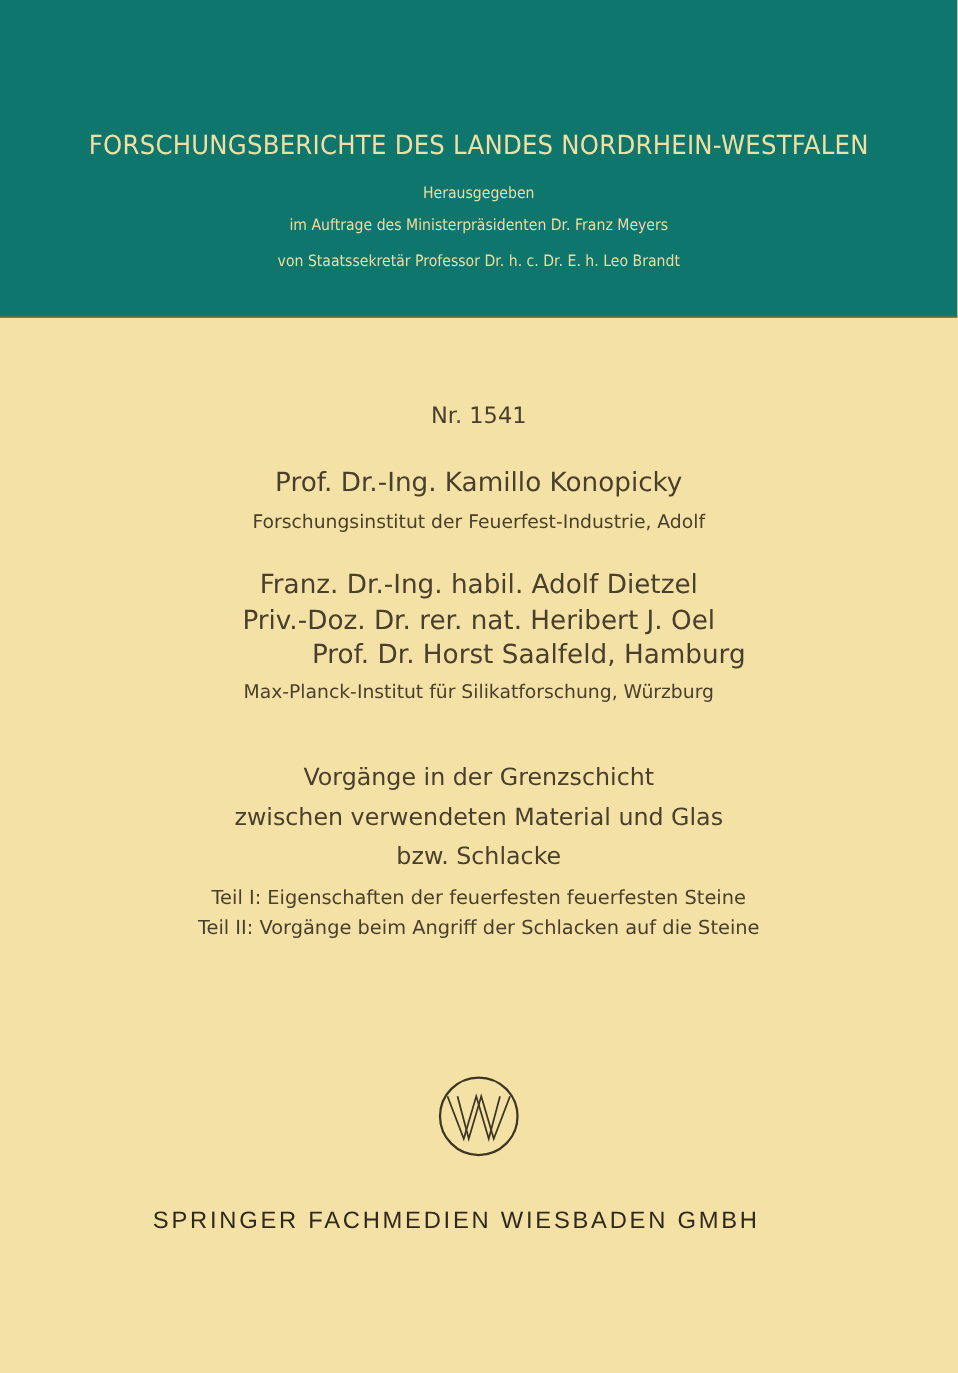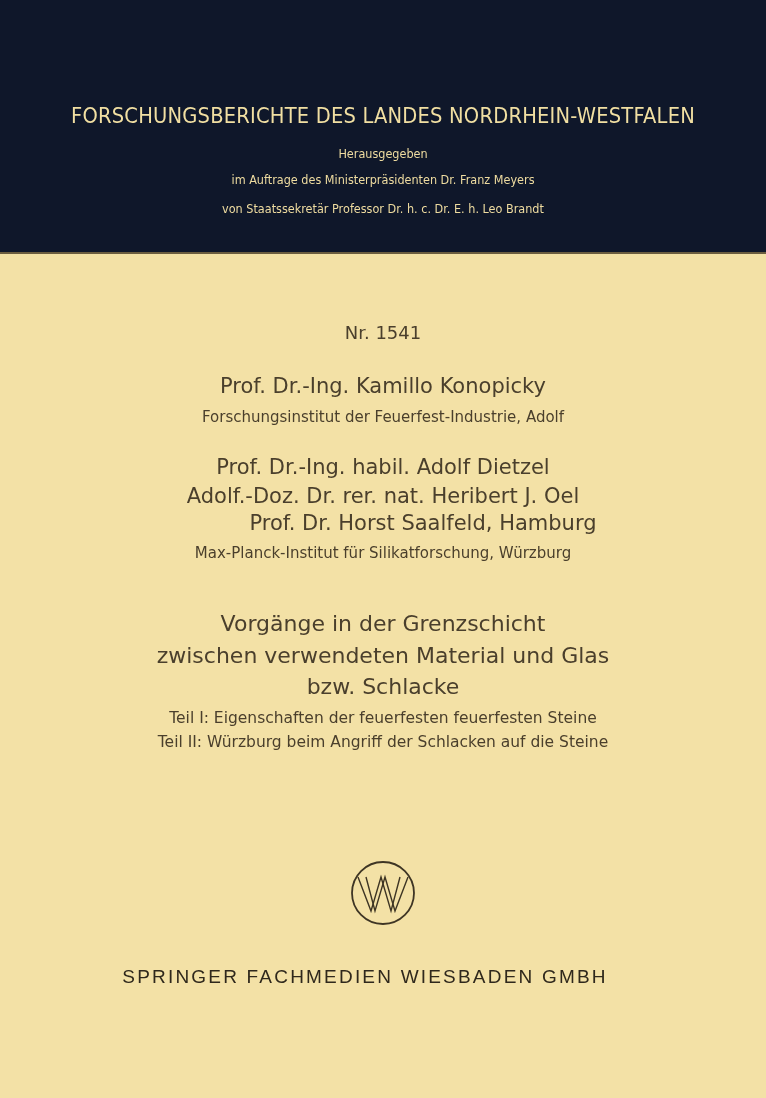--- a/index.html
+++ b/index.html
@@ -12,7 +12,7 @@
   }
   .header {
     position:absolute; left:0; top:0; width:766px; height:252px;
-    background:#0f172a;
+    background:#0f766e;
     border-bottom:2px solid #6b5d3f;
   }
   .series-title {

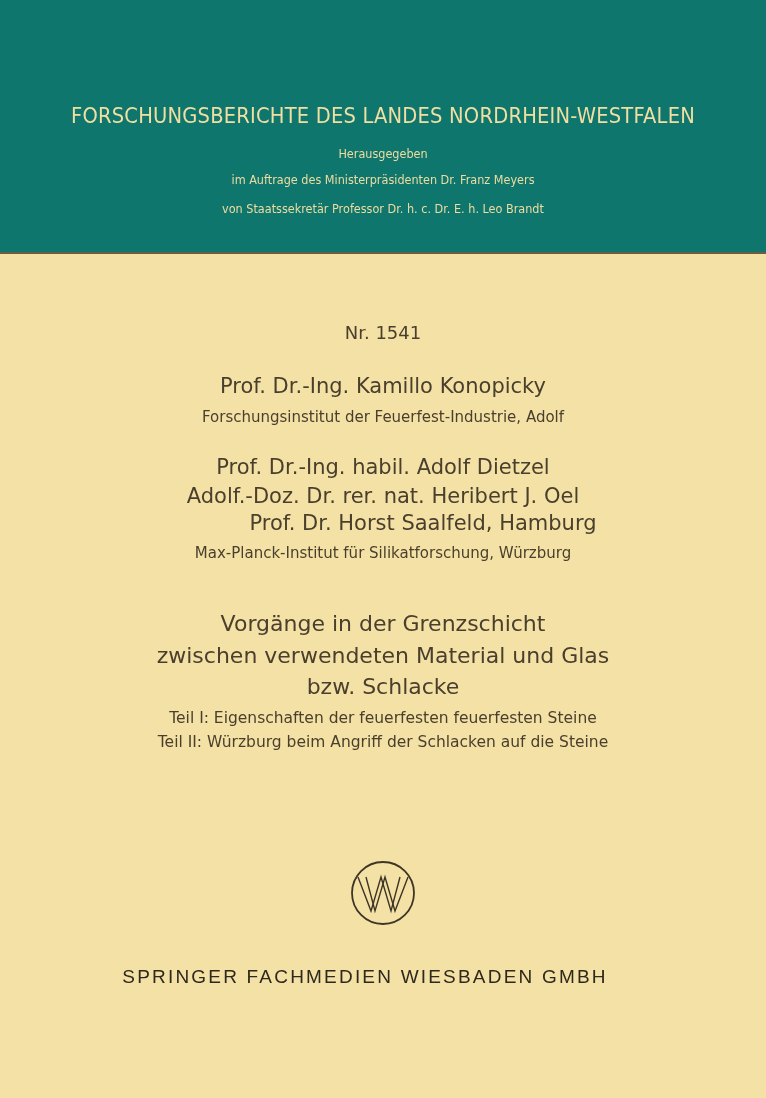--- a/index.html
+++ b/index.html
@@ -56,7 +56,7 @@
 <div class="line author" style="top:374px;">Prof. Dr.-Ing. Kamillo Konopicky</div>
 <div class="line inst" style="top:408px;">Forschungsinstitut der Feuerfest-Industrie, Adolf</div>
 
-<div class="line author" style="top:455px;">Prof. Dr.-Ing. habil. Adolf Dietzel</div>
+<div class="line author" style="top:455px;">Franz. Dr.-Ing. habil. Adolf Dietzel</div>
 <div class="line author" style="top:484px;">Adolf.-Doz. Dr. rer. nat. Heribert J. Oel</div>
 <div class="line author" style="top:511px;padding-left:40px;">Prof. Dr. Horst Saalfeld, Hamburg</div>
 <div class="line inst" style="top:544px;">Max-Planck-Institut für Silikatforschung, Würzburg</div>

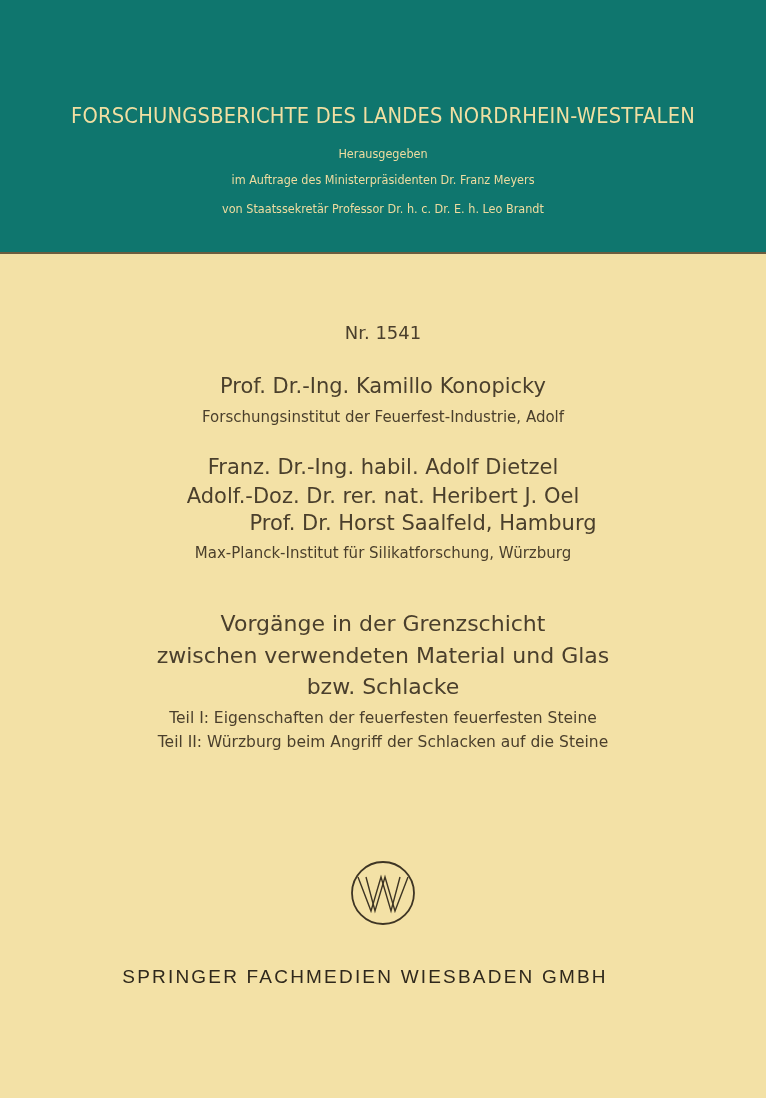--- a/index.html
+++ b/index.html
@@ -57,7 +57,7 @@
 <div class="line inst" style="top:408px;">Forschungsinstitut der Feuerfest-Industrie, Adolf</div>
 
 <div class="line author" style="top:455px;">Franz. Dr.-Ing. habil. Adolf Dietzel</div>
-<div class="line author" style="top:484px;">Adolf.-Doz. Dr. rer. nat. Heribert J. Oel</div>
+<div class="line author" style="top:484px;">Priv.-Doz. Dr. rer. nat. Heribert J. Oel</div>
 <div class="line author" style="top:511px;padding-left:40px;">Prof. Dr. Horst Saalfeld, Hamburg</div>
 <div class="line inst" style="top:544px;">Max-Planck-Institut für Silikatforschung, Würzburg</div>
 

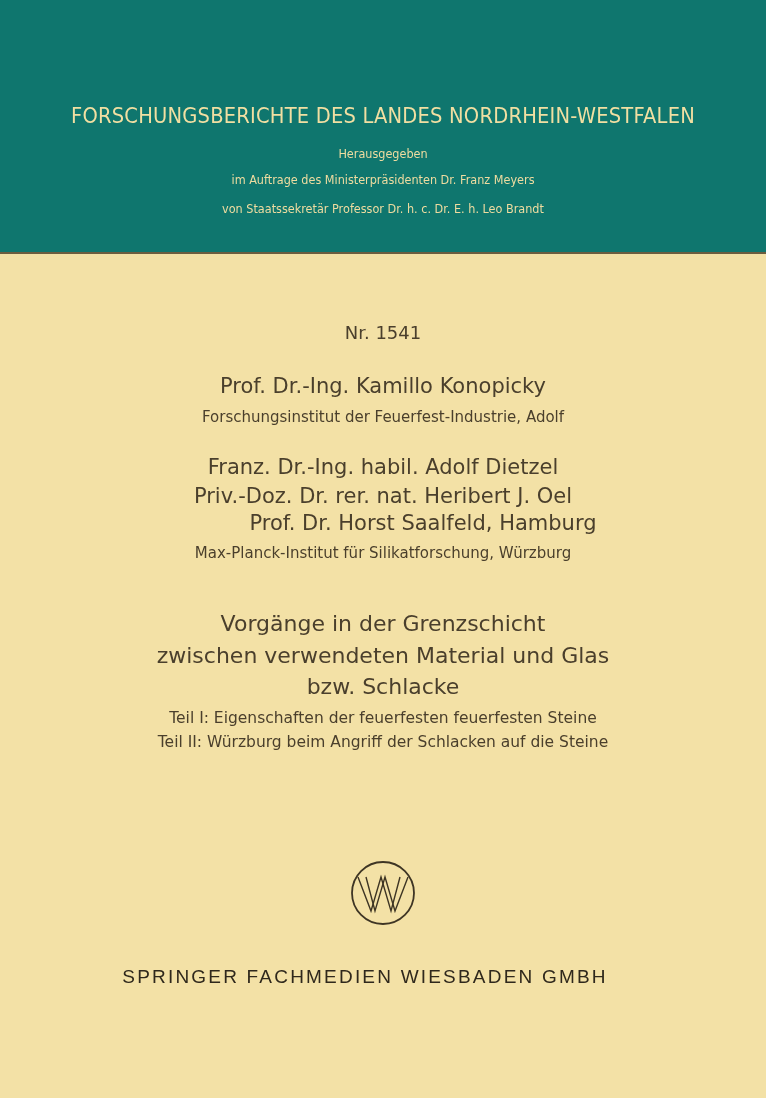--- a/index.html
+++ b/index.html
@@ -32,7 +32,7 @@
   .nr { top:322px; font-size:18px; }
   .author { font-size:21px; }
   .inst { font-size:15px; }
-  .title { font-size:22px; }
+  .title { font-size:19px; }
   .part { font-size:15.5px; }
   .logo { position:absolute; left:350px; top:860px; width:66px; height:66px; }
   .publisher {

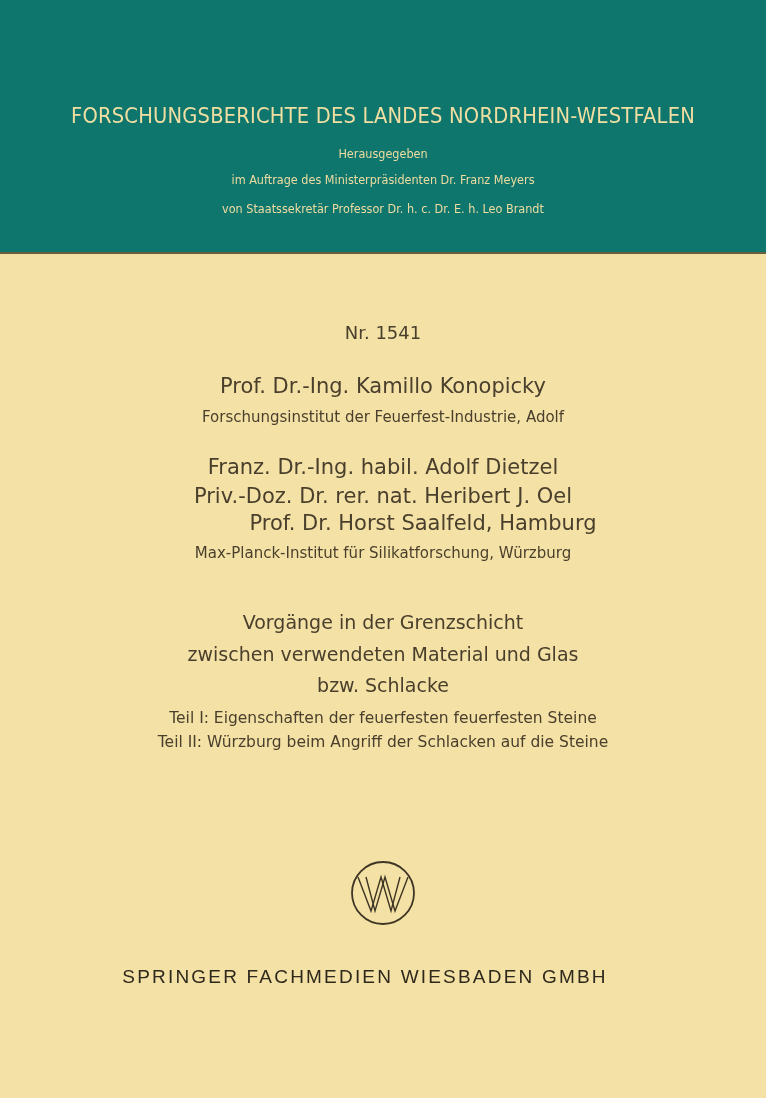--- a/index.html
+++ b/index.html
@@ -66,7 +66,7 @@
 <div class="line title" style="top:674px;">bzw. Schlacke</div>
 
 <div class="line part" style="top:709px;">Teil I: Eigenschaften der feuerfesten feuerfesten Steine</div>
-<div class="line part" style="top:733px;">Teil II: Würzburg beim Angriff der Schlacken auf die Steine</div>
+<div class="line part" style="top:733px;">Teil II: Vorgänge beim Angriff der Schlacken auf die Steine</div>
 
 <svg class="logo" viewBox="0 0 66 66">
   <circle cx="33" cy="33" r="31" fill="none" stroke="#3e3524" stroke-width="1.8"></circle>

